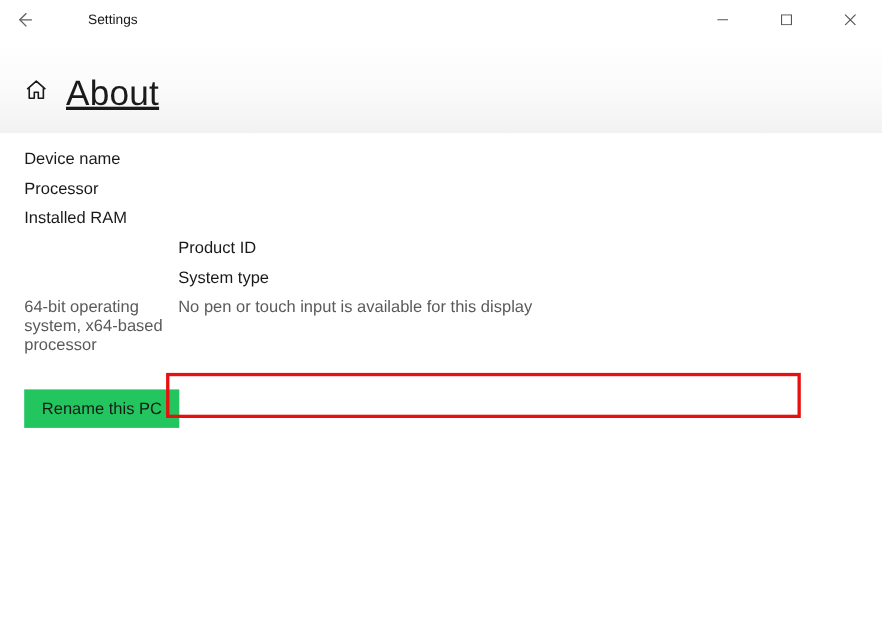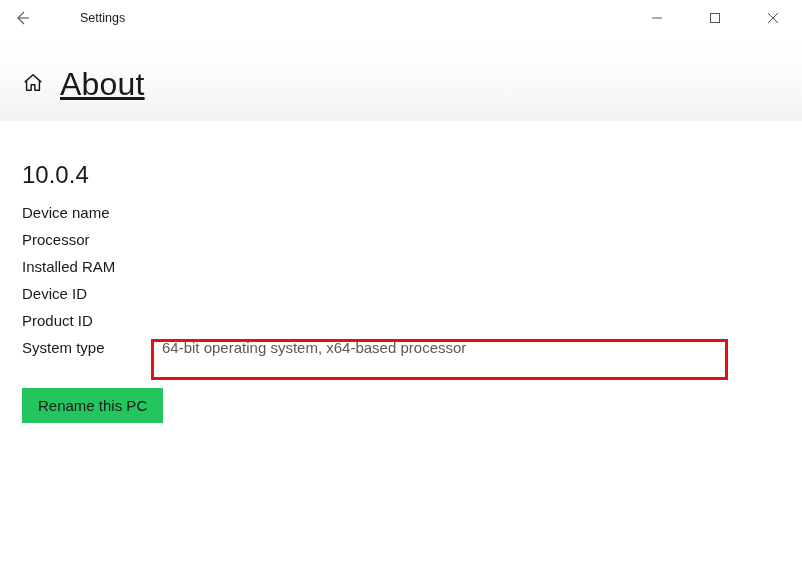--- a/index.html
+++ b/index.html
@@ -148,7 +148,6 @@
 </div>
 
 <div class="content">
-  <div class="version">10.0.4</div>
 
   <div class="spec-list">
     <div class="spec-label">Device name</div>

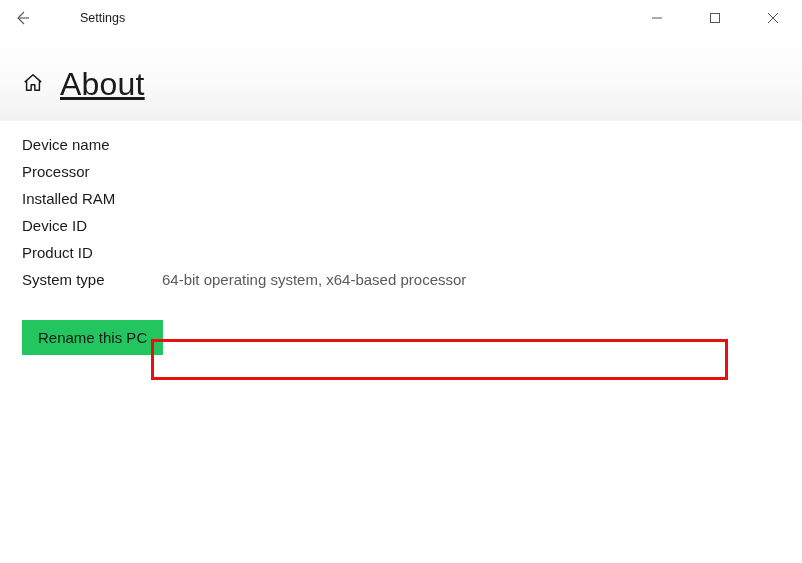--- a/index.html
+++ b/index.html
@@ -159,7 +159,6 @@
     <div class="spec-label">Installed RAM</div>
     <div class="spec-value"></div>
 
-    <div class="spec-label">Device ID</div>
     <div class="spec-value"></div>
 
     <div class="spec-label">Product ID</div>

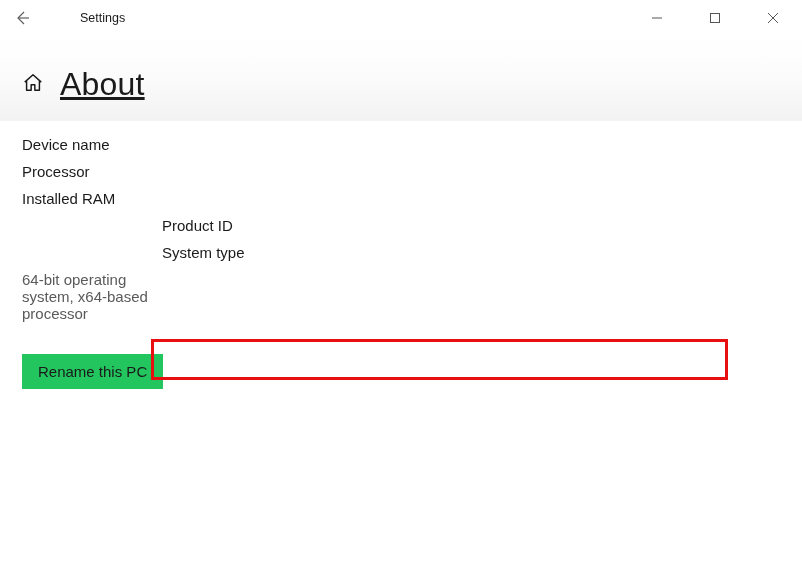--- a/index.html
+++ b/index.html
@@ -167,6 +167,7 @@
     <div class="spec-label">System type</div>
     <div class="spec-value">64-bit operating system, x64-based processor</div>
 
+    <div class="spec-value">No pen or touch input is available for this display</div>
   </div>
 
   <button class="rename-btn">Rename this PC</button>

